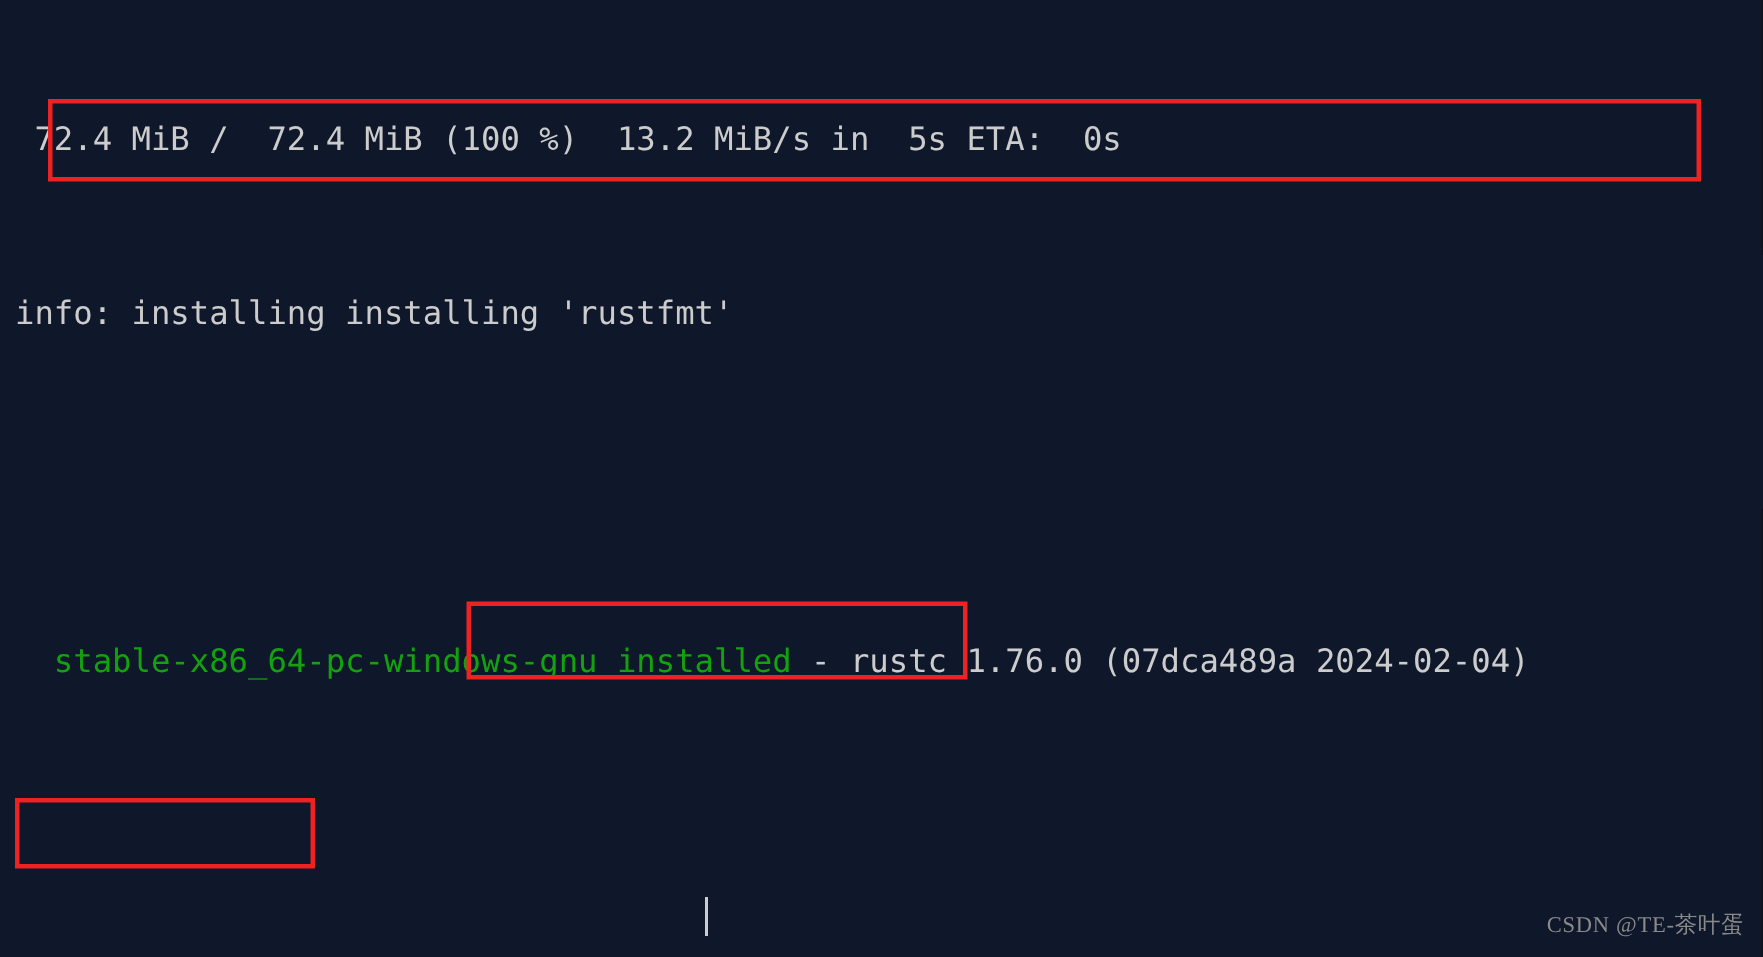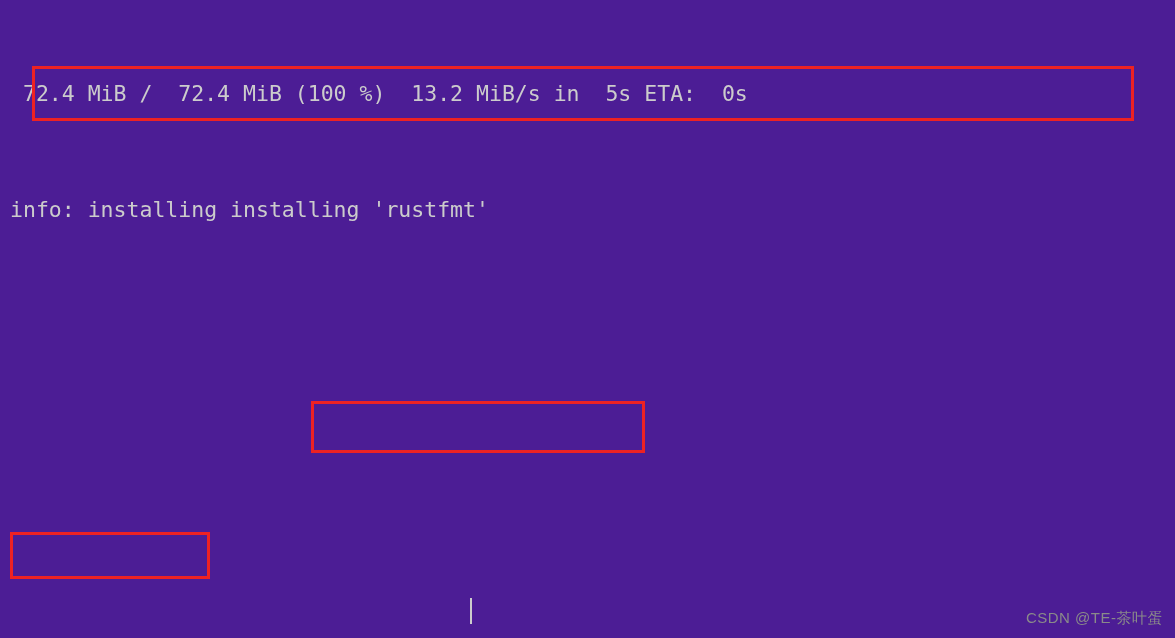--- a/index.html
+++ b/index.html
@@ -12,7 +12,7 @@
     position: relative;
     width: 1175px;
     height: 638px;
-    background: #4c1d95;
+    background: #0f172a;
     overflow: hidden;
     font-family: "DejaVu Sans Mono", "Liberation Mono", monospace;
     font-size: 21.5px;

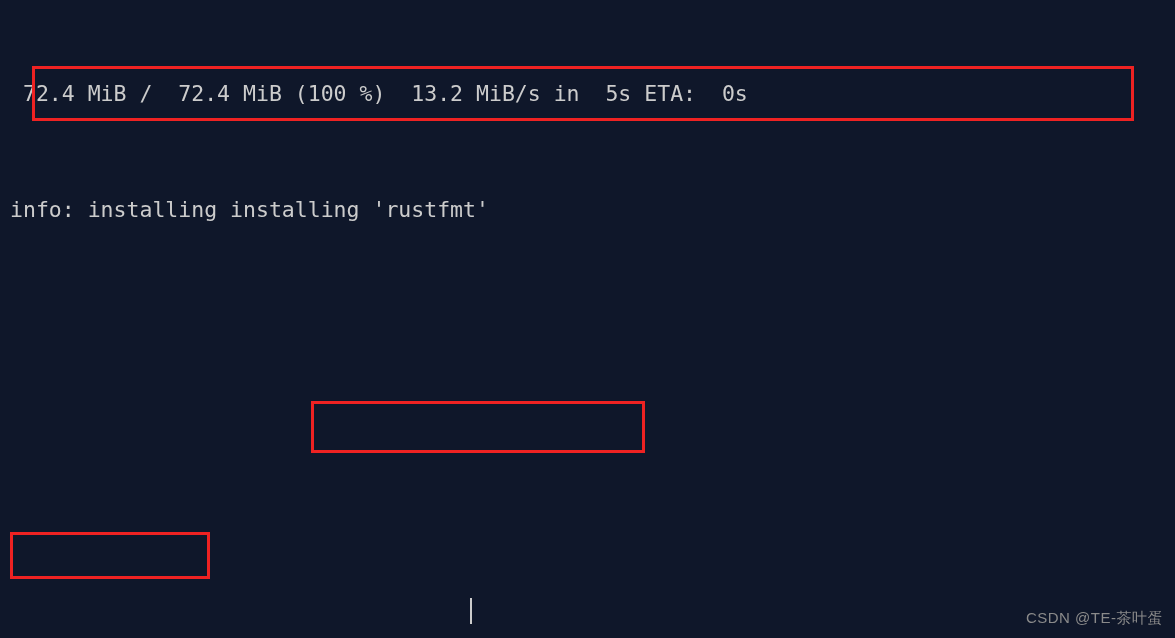--- a/index.html
+++ b/index.html
@@ -96,6 +96,7 @@
 
     <div class="line"><span class="w"></span></div>
 
+    <div class="line"><span class="g">  stable-x86_64-pc-windows-gnu installed</span><span class="w"> - rustc 1.76.0 (07dca489a 2024-02-04)</span></div>
 
     <div class="line"><span class="w"></span></div>
 

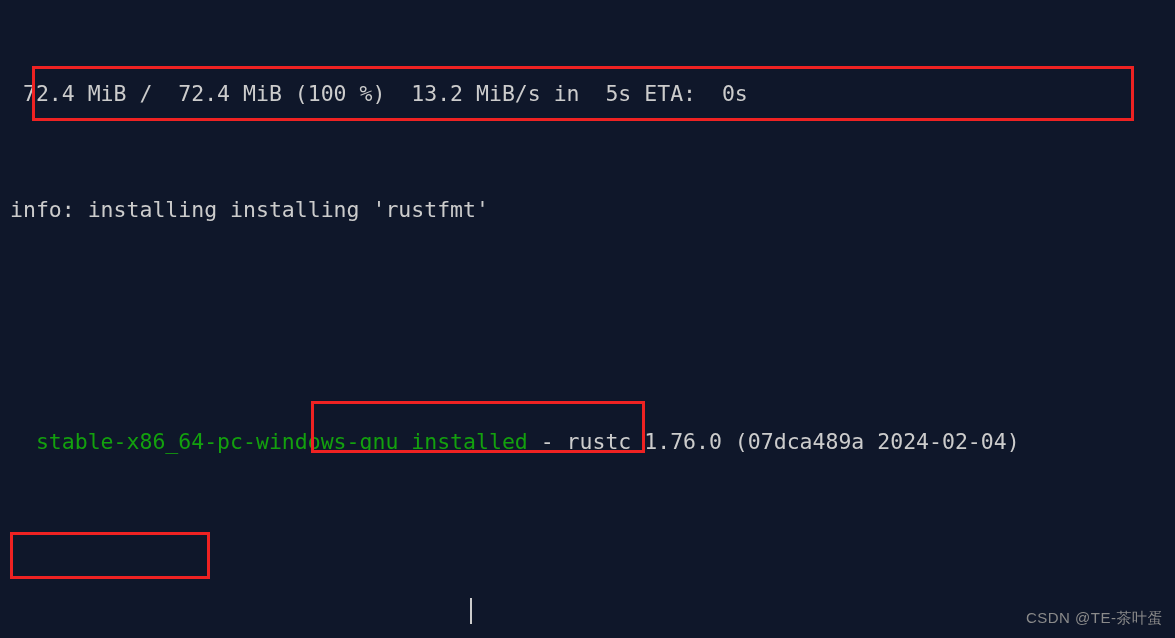--- a/index.html
+++ b/index.html
@@ -76,7 +76,7 @@
     position: absolute;
     right: 12px;
     bottom: 6px;
-    font-family: Liberation Sans, sans-serif;
+    font-family: Liberation Serif, serif;
     font-size: 15px;
     color: #8a8a8a;
     letter-spacing: 0.5px;

